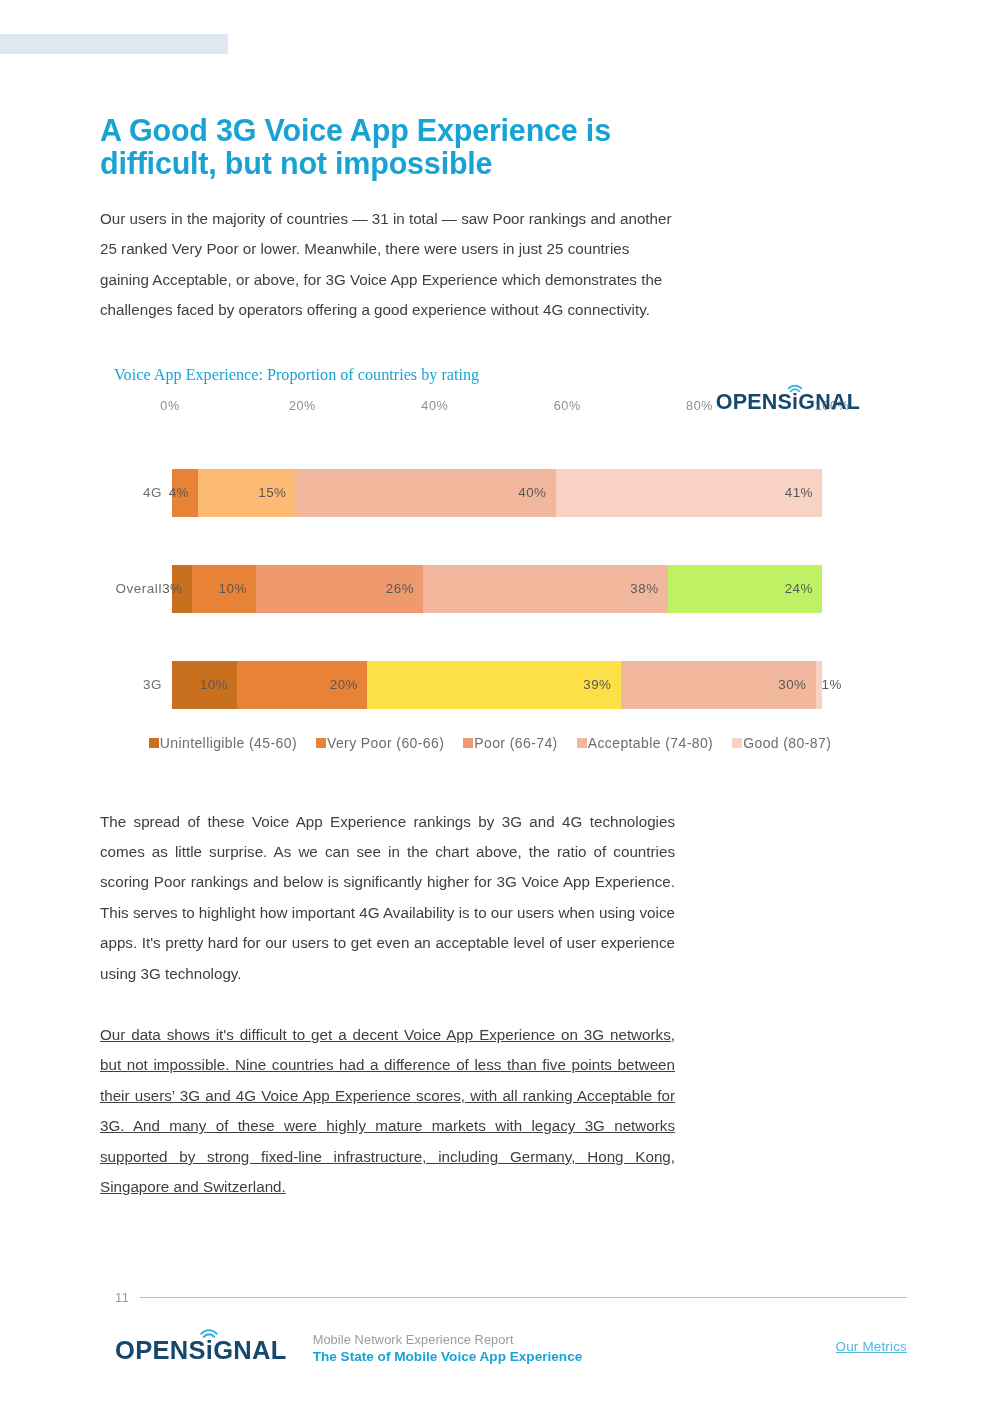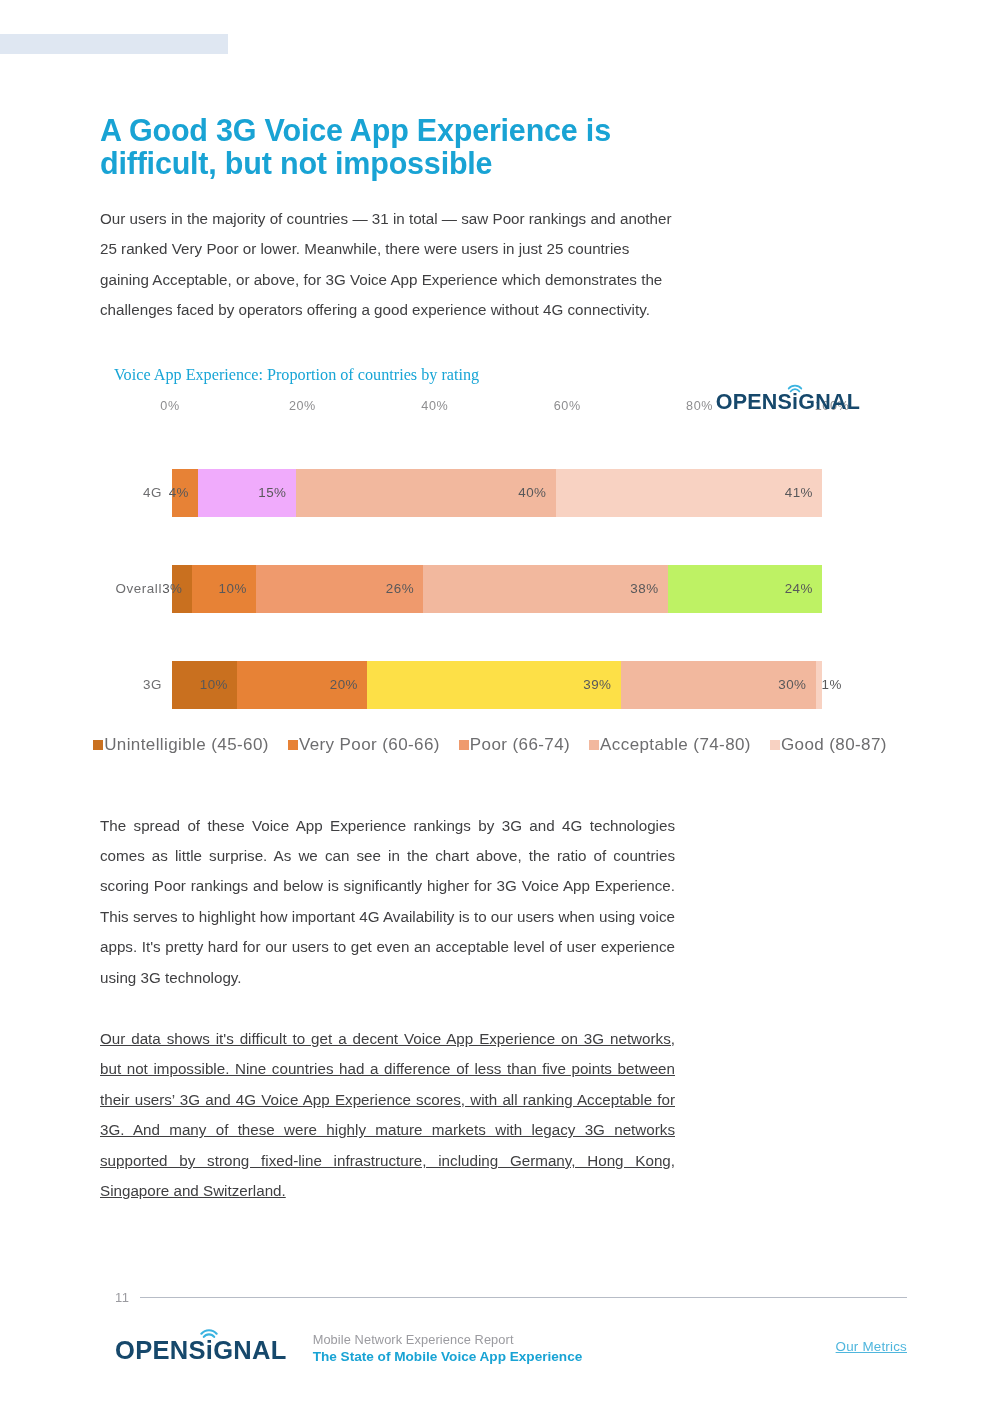--- a/index.html
+++ b/index.html
@@ -312,7 +312,7 @@
             <div class="seg" style="width: 4%; background: rgb(231, 130, 54);">
               <span class="seg-val">4%</span>
             </div>
-            <div class="seg" style="width: 15%; background: #f0abfc;">
+            <div class="seg" style="width: 15%; background: #fdba74;">
               <span class="seg-val">15%</span>
             </div>
             <div class="seg" style="width: 40%; background: rgb(242, 184, 158);">

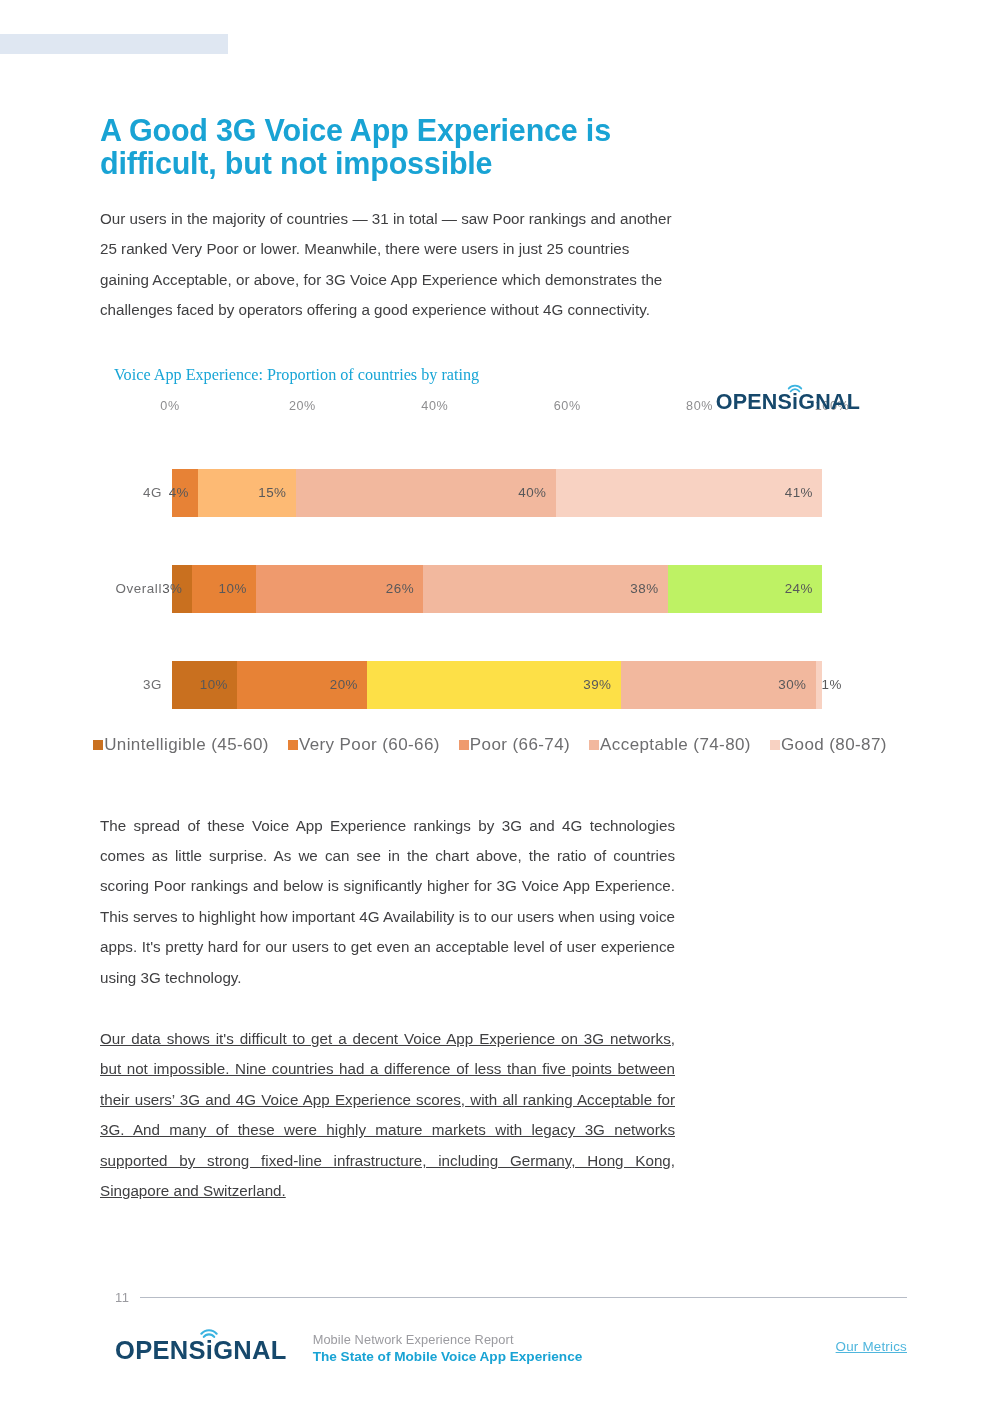--- a/index.html
+++ b/index.html
@@ -174,7 +174,7 @@
     display: flex;
     align-items: center;
     gap: 1px;
-    font-size: 17px;
+    font-size: 14px;
     color: #6d6d6f;
     letter-spacing: 0.4px;
     white-space: nowrap;

